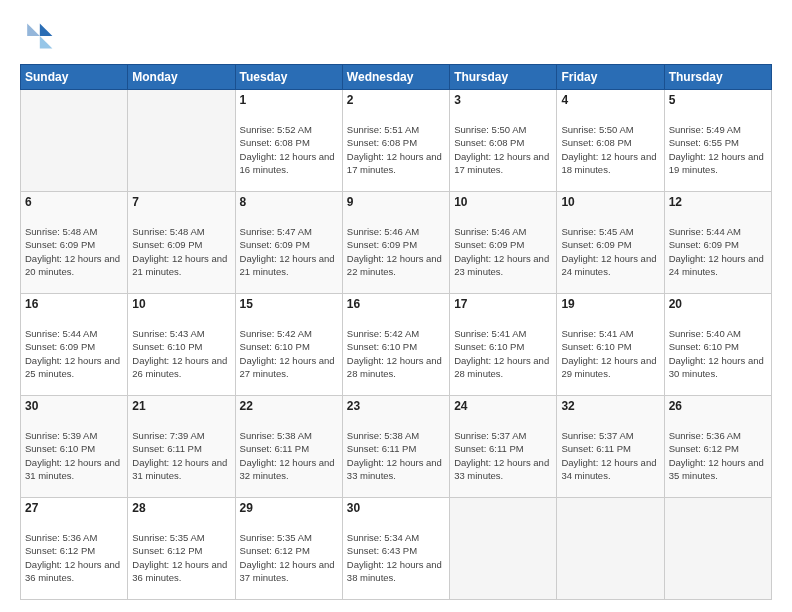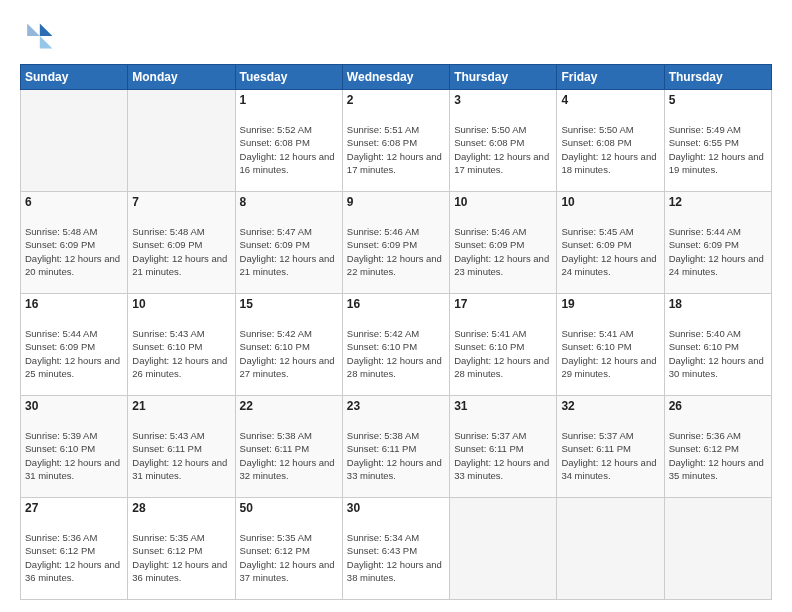--- a/index.html
+++ b/index.html
@@ -256,7 +256,7 @@
 Daylight: 12 hours and 29 minutes.</div>
           </td>
           <td>
-            <span class="day-num">18</span>
+            <span class="day-num">20</span>
             <div class="day-info">Sunrise: 5:40 AM
 Sunset: 6:10 PM
 Daylight: 12 hours and 30 minutes.</div>

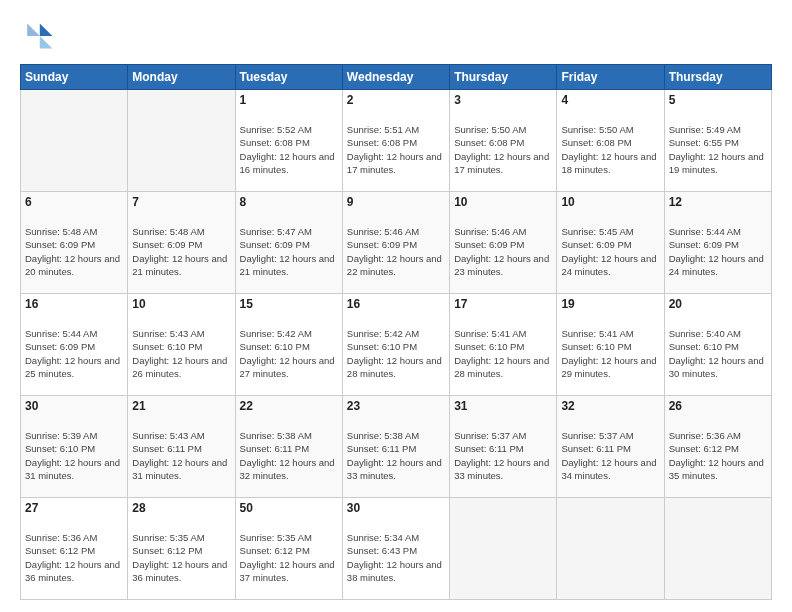--- a/index.html
+++ b/index.html
@@ -288,7 +288,7 @@
 Daylight: 12 hours and 33 minutes.</div>
           </td>
           <td>
-            <span class="day-num">31</span>
+            <span class="day-num">24</span>
             <div class="day-info">Sunrise: 5:37 AM
 Sunset: 6:11 PM
 Daylight: 12 hours and 33 minutes.</div>

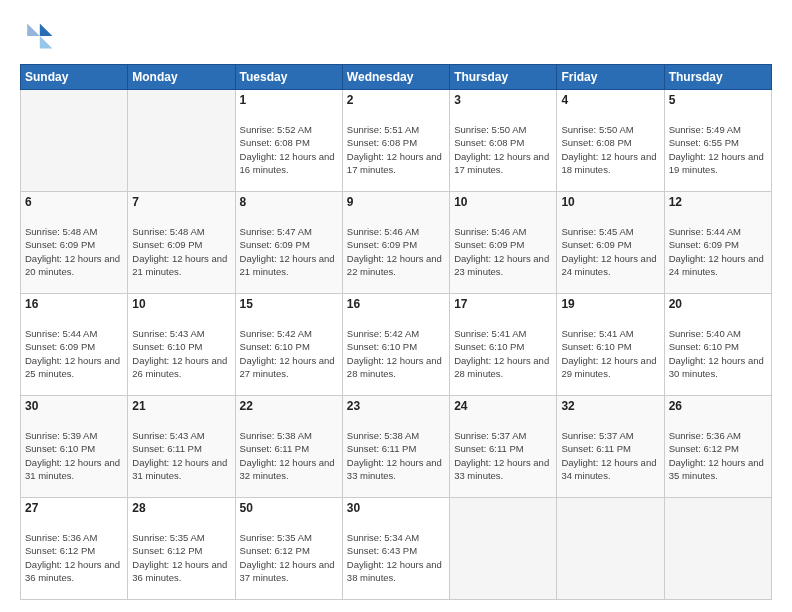--- a/index.html
+++ b/index.html
@@ -271,7 +271,7 @@
           </td>
           <td>
             <span class="day-num">21</span>
-            <div class="day-info">Sunrise: 5:43 AM
+            <div class="day-info">Sunrise: 7:39 AM
 Sunset: 6:11 PM
 Daylight: 12 hours and 31 minutes.</div>
           </td>

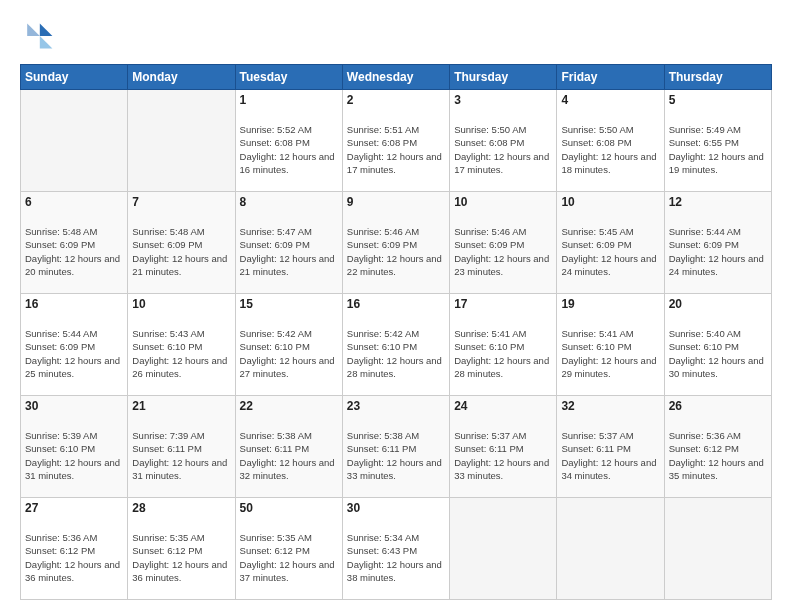--- a/index.html
+++ b/index.html
@@ -320,7 +320,7 @@
 Daylight: 12 hours and 36 minutes.</div>
           </td>
           <td>
-            <span class="day-num">50</span>
+            <span class="day-num">29</span>
             <div class="day-info">Sunrise: 5:35 AM
 Sunset: 6:12 PM
 Daylight: 12 hours and 37 minutes.</div>

